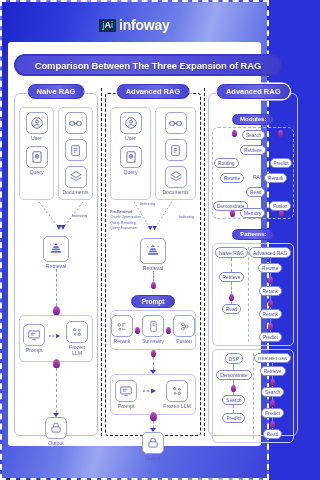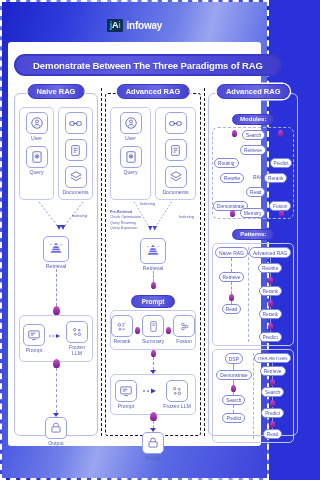--- a/index.html
+++ b/index.html
@@ -31,7 +31,7 @@
     line-height: 1;
   }
   #logo-mark .a { color:#ffffff; }
-  #logo-word { color:#ffffff; font-size:10px; font-weight:bold; letter-spacing:-.2px; }
+  #logo-word { color:#ffffff; font-size:14px; font-weight:bold; letter-spacing:-.2px; }
 
   
   #card {

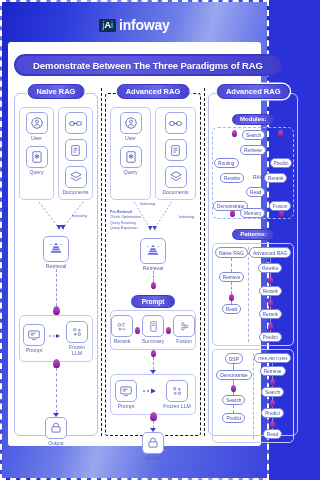--- a/index.html
+++ b/index.html
@@ -165,7 +165,7 @@
 
   <div id="card">
 
-    <div id="title-pill">Demonstrate Between The Three Paradigms of RAG</div>
+    <div id="title-pill">Comparison Between The Three Expansion of RAG</div>
 
     <div id="cols">
 

